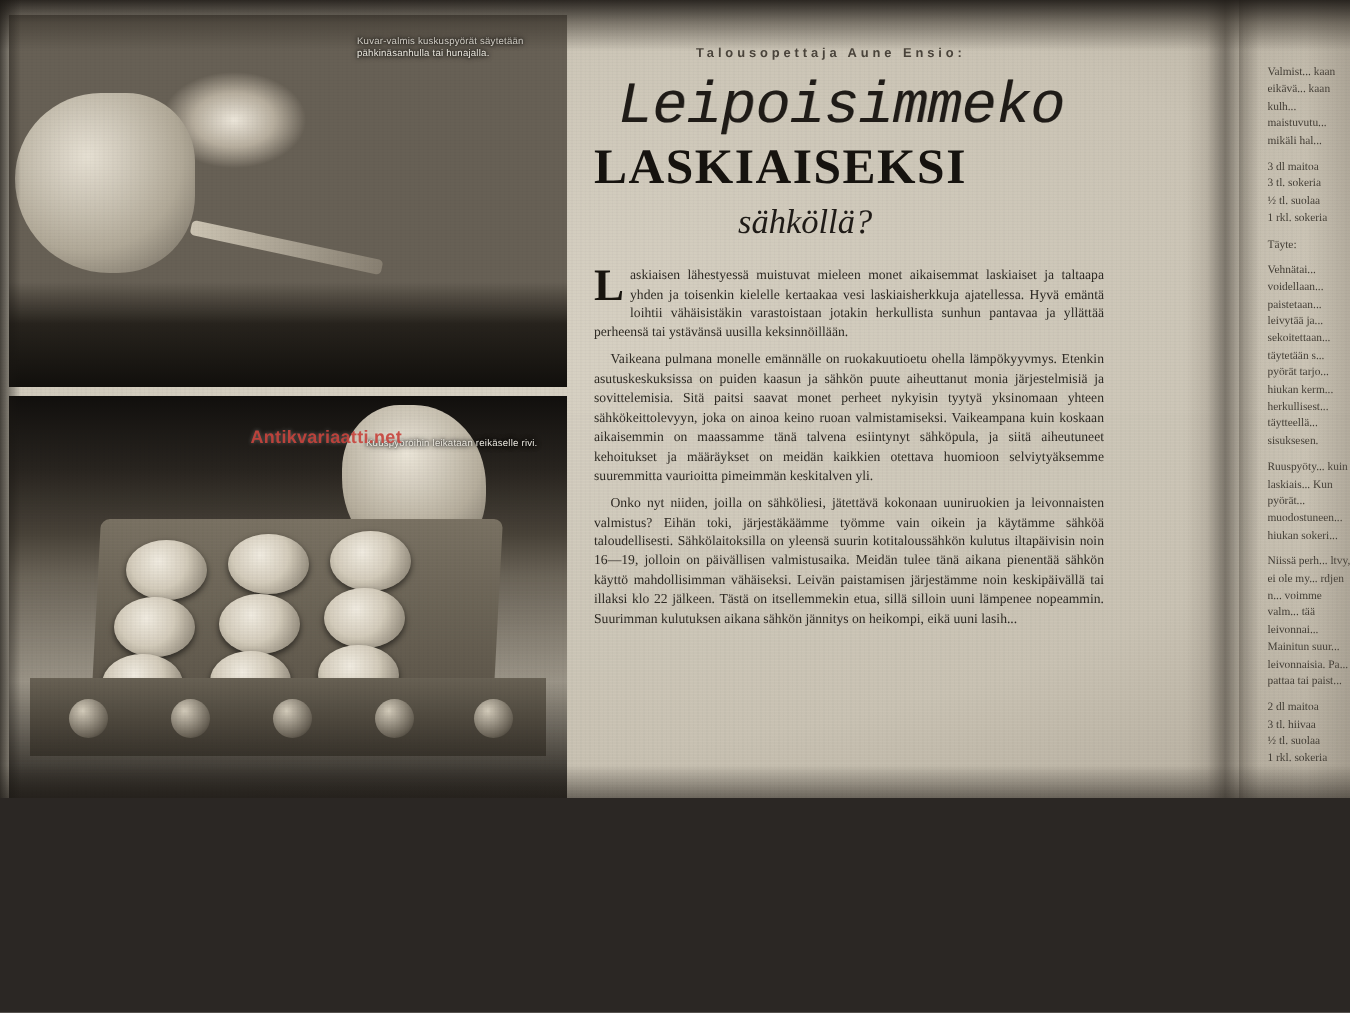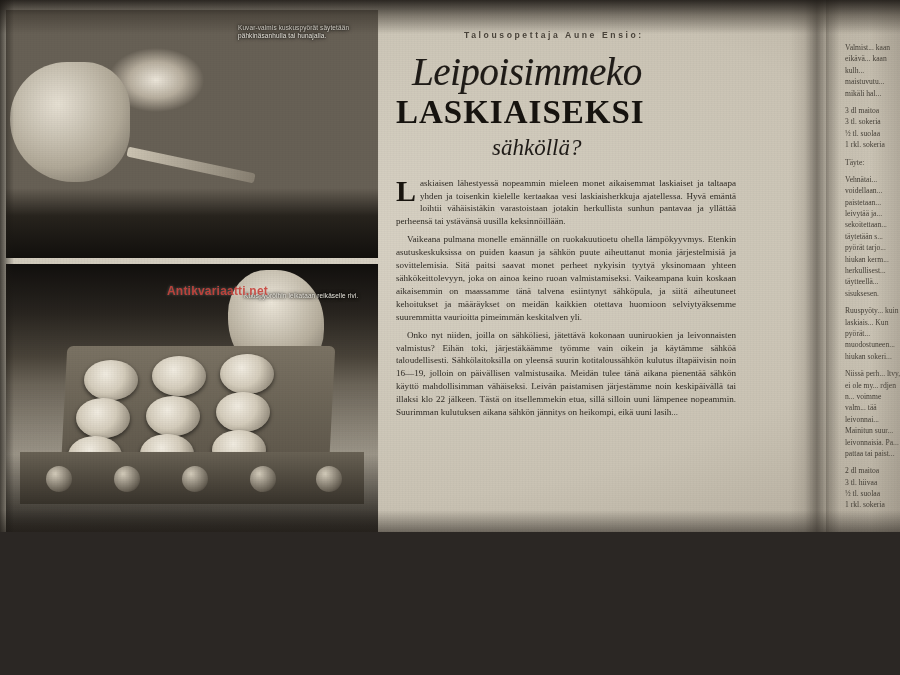--- a/index.html
+++ b/index.html
@@ -202,7 +202,7 @@
 
   .headline { margin-top: 12px; }
   .h-line1 {
-    font-family: Liberation Serif, serif;
+    font-family: Liberation Mono, monospace;
     font-style: italic;
     font-size: 39px;
     line-height: 1;

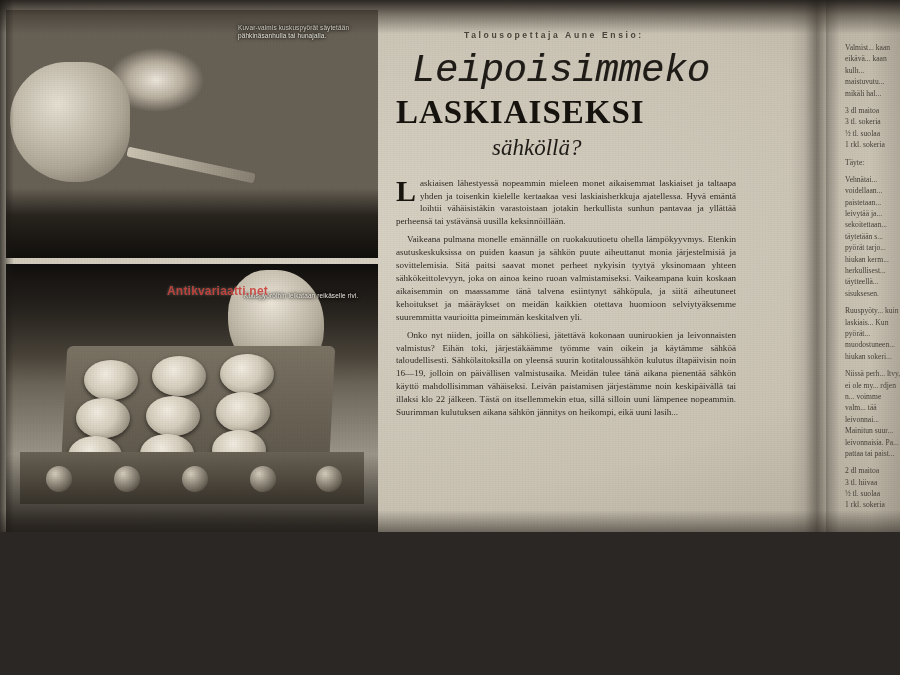--- a/index.html
+++ b/index.html
@@ -335,7 +335,7 @@
 
     <div class="body">
       <p class="first">
-        <span class="dropcap">L</span><span>askiaisen lähestyessä nopeammin mieleen monet aikaisemmat laskiaiset ja taltaapa yhden ja toisenkin kielelle kertaakaa vesi laskiaisherkkuja ajatellessa. Hyvä emäntä loihtii vähäisistäkin varastoistaan jotakin herkullista sunhun pantavaa ja yllättää perheensä tai ystävänsä uusilla keksinnöillään.</span>
+        <span class="dropcap">L</span><span>askiaisen lähestyessä muistuvat mieleen monet aikaisemmat laskiaiset ja taltaapa yhden ja toisenkin kielelle kertaakaa vesi laskiaisherkkuja ajatellessa. Hyvä emäntä loihtii vähäisistäkin varastoistaan jotakin herkullista sunhun pantavaa ja yllättää perheensä tai ystävänsä uusilla keksinnöillään.</span>
       </p>
       <p>Vaikeana pulmana monelle emännälle on ruokakuutioetu ohella lämpökyyvmys. Etenkin asutuskeskuksissa on puiden kaasun ja sähkön puute aiheuttanut monia järjestelmisiä ja sovittelemisia. Sitä paitsi saavat monet perheet nykyisin tyytyä yksinomaan yhteen sähkökeittolevyyn, joka on ainoa keino ruoan valmistamiseksi. Vaikeampana kuin koskaan aikaisemmin on maassamme tänä talvena esiintynyt sähköpula, ja siitä aiheutuneet kehoitukset ja määräykset on meidän kaikkien otettava huomioon selviytyäksemme suuremmitta vaurioitta pimeimmän keskitalven yli.</p>
       <p>Onko nyt niiden, joilla on sähköliesi, jätettävä kokonaan uuniruokien ja leivonnaisten valmistus? Eihän toki, järjestäkäämme työmme vain oikein ja käytämme sähköä taloudellisesti. Sähkölaitoksilla on yleensä suurin kotitaloussähkön kulutus iltapäivisin noin 16—19, jolloin on päivällisen valmistusaika. Meidän tulee tänä aikana pienentää sähkön käyttö mahdollisimman vähäiseksi. Leivän paistamisen järjestämme noin keskipäivällä tai illaksi klo 22 jälkeen. Tästä on itsellemmekin etua, sillä silloin uuni lämpenee nopeammin. Suurimman kulutuksen aikana sähkön jännitys on heikompi, eikä uuni lasih...</p>

